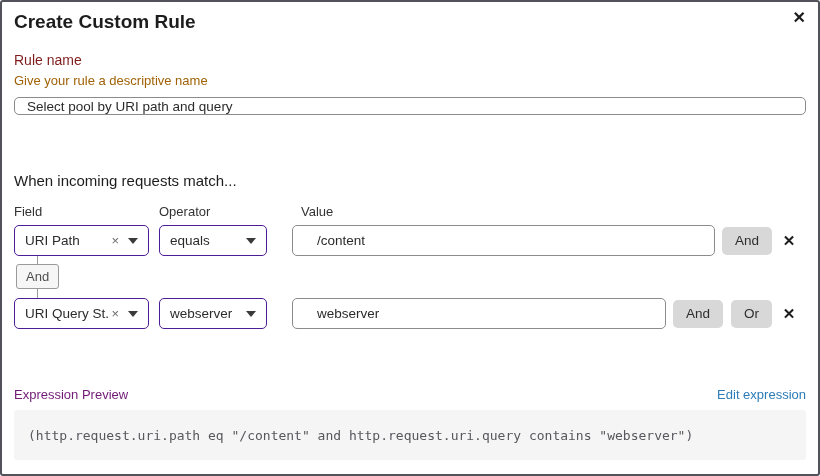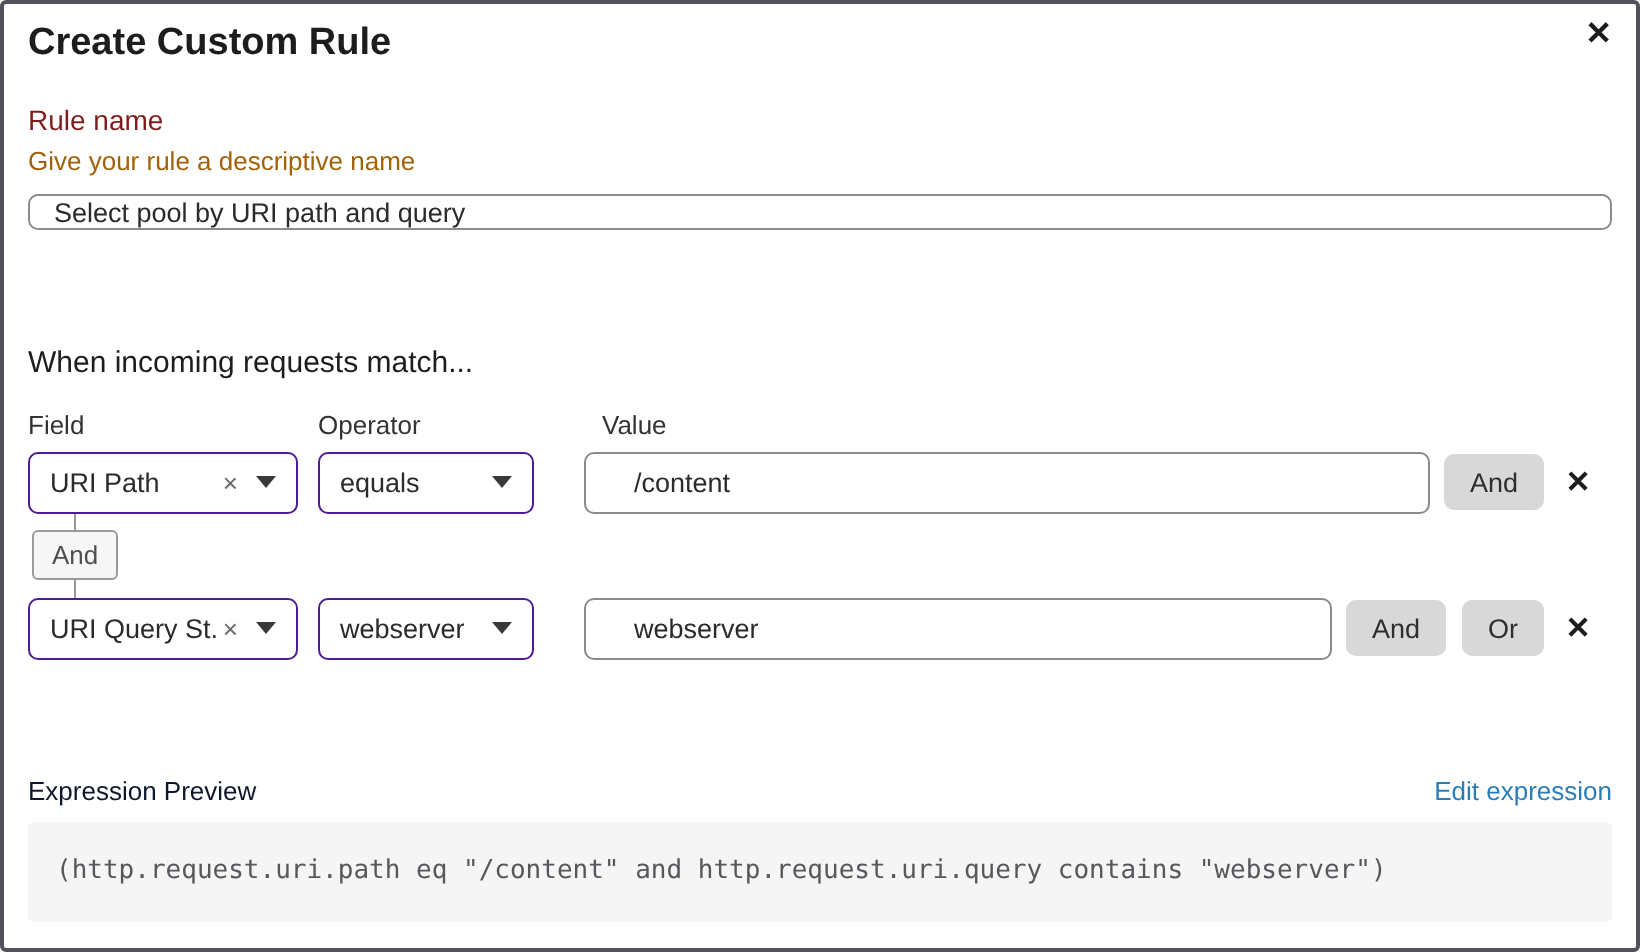--- a/index.html
+++ b/index.html
@@ -193,7 +193,7 @@
     font-size: 13px;
     line-height: 16px;
   }
-  .expr-label { color: #0f172a; }
+  .expr-label { color: #701a75; }
   .edit-link  { color: #2c7cb8; text-decoration: none; cursor: pointer; }
 
   .code-block {

